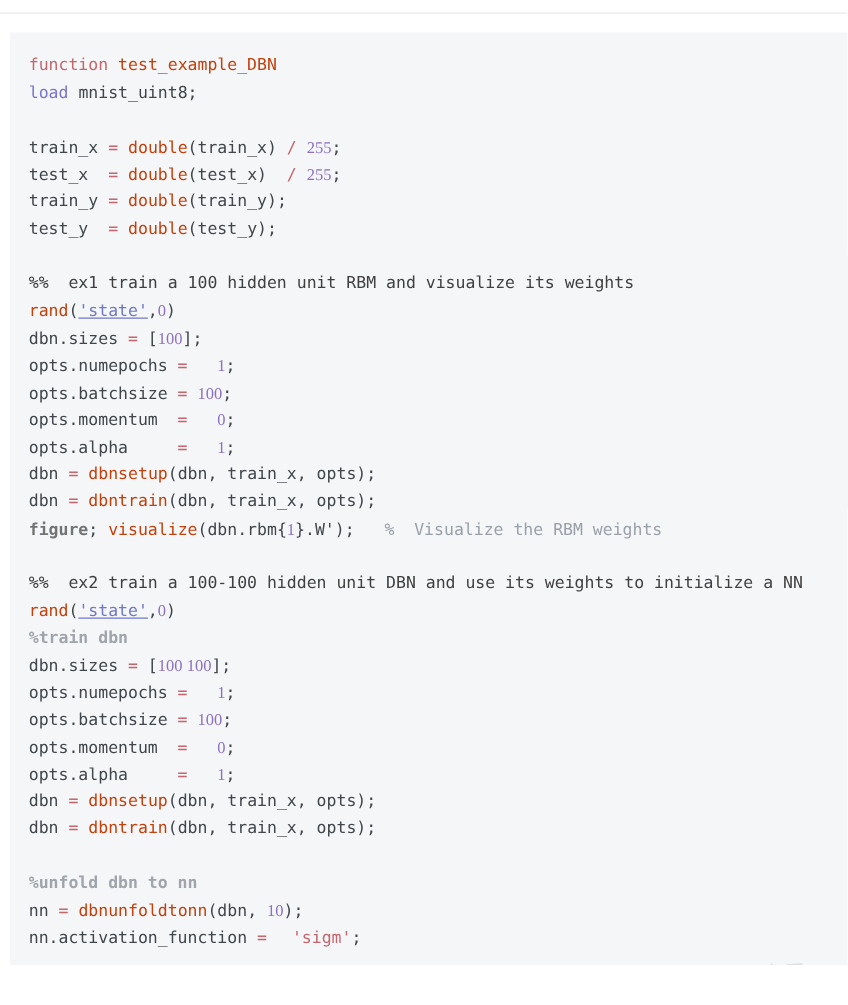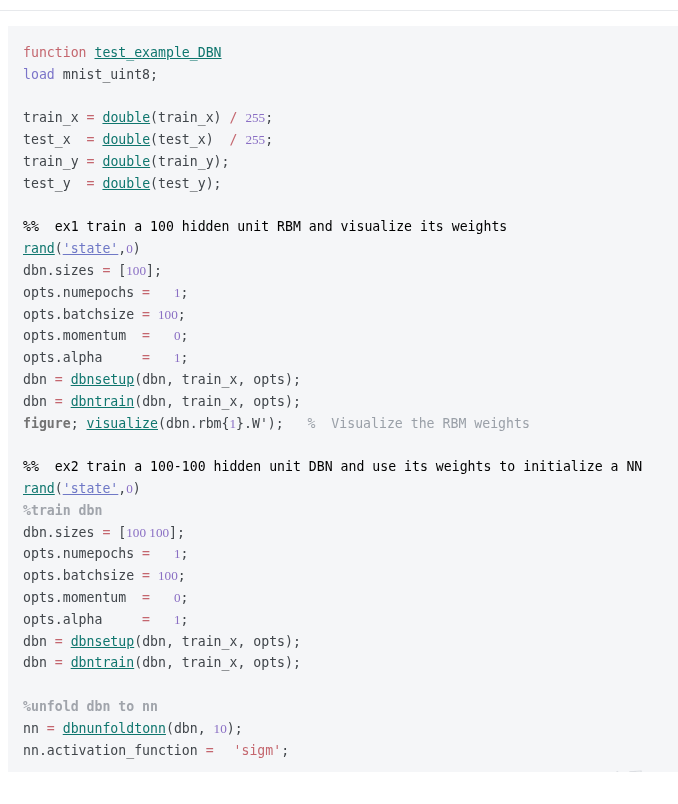--- a/index.html
+++ b/index.html
@@ -59,7 +59,7 @@
 
   
   .t-kw      { color: #c4666e; }          
-  .t-fn      { color: #0f766e; text-decoration: underline; }          
+  .t-fn      { color: #c2410c; }          
   .t-load    { color: #7b74c9; }          
   .t-num     { color: #8a6fc4; font-family: Liberation Serif, serif; }          
   .t-str     { color: #c4666e; margin-left: 12px; }          

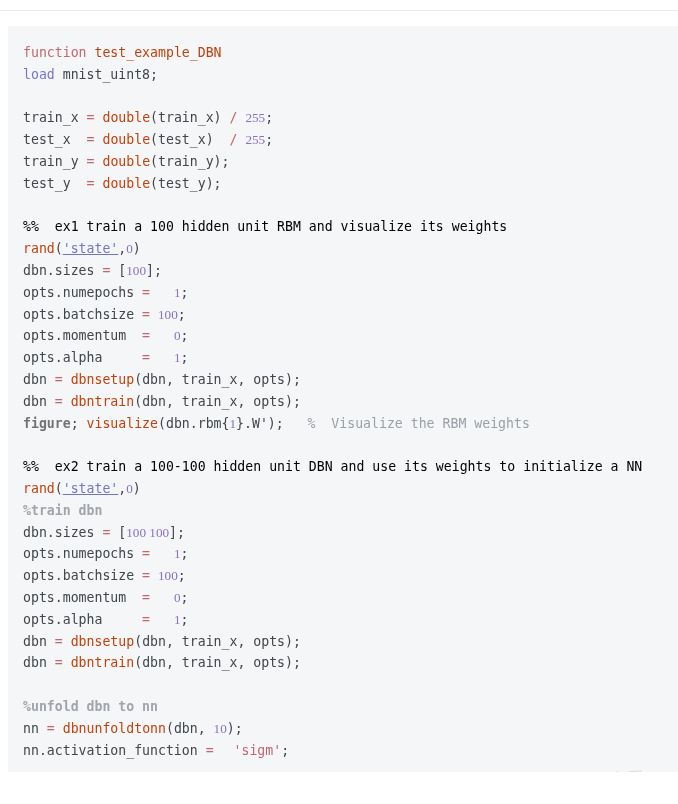--- a/index.html
+++ b/index.html
@@ -64,7 +64,7 @@
   .t-num     { color: #8a6fc4; font-family: Liberation Serif, serif; }          
   .t-str     { color: #c4666e; margin-left: 12px; }          
   .t-str2    { color: #6f78c6; text-decoration: underline; }          
-  .t-cmt     { color: #000000; text-align: right; }          
+  .t-cmt     { color: #404040; text-align: right; }          
   .t-cmt2    { color: #a0a4ab; font-weight: bold; }          
   .t-cmt3    { color: #9aa0a8; text-align: center; }          
   .t-plain   { color: #41464b; }

